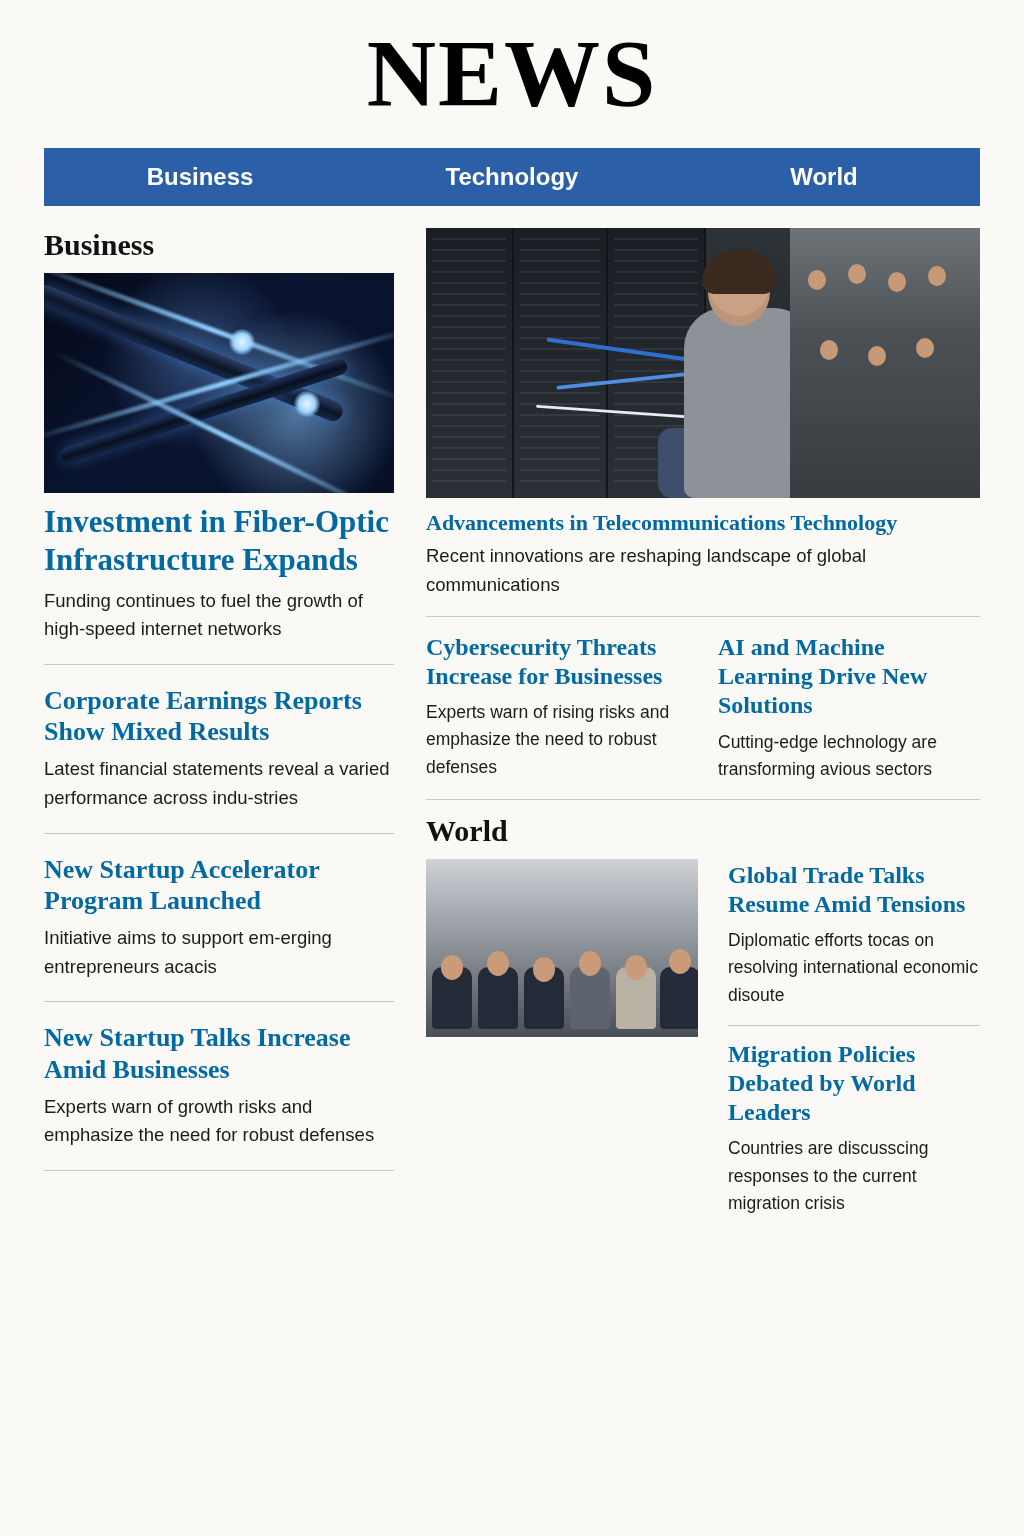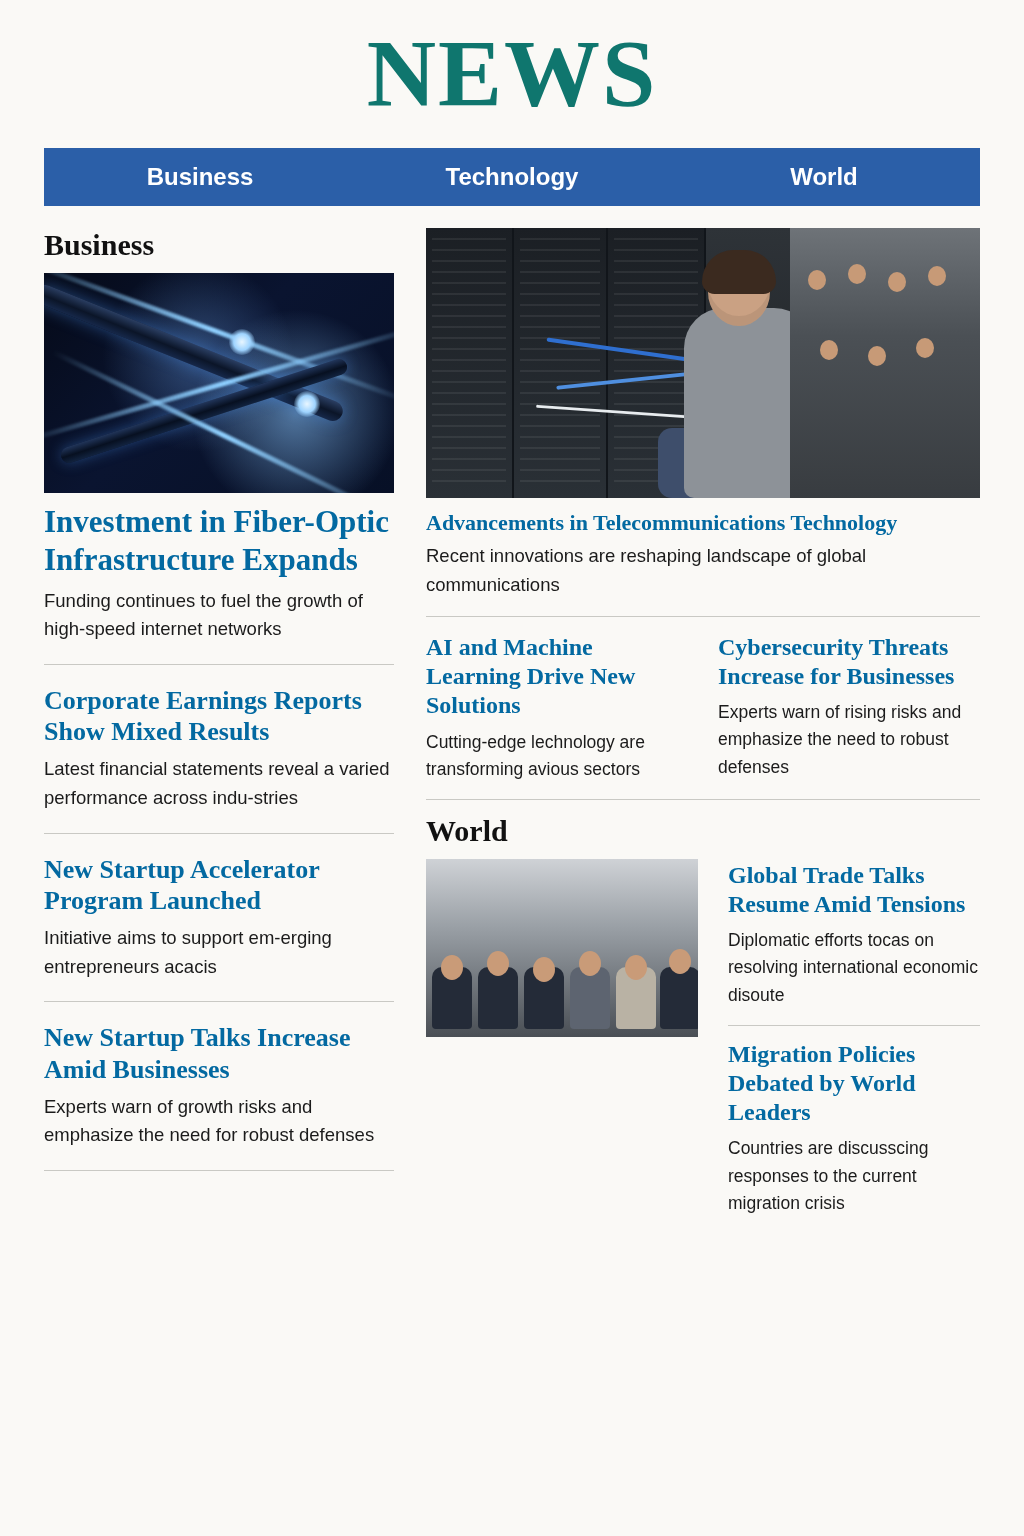--- a/index.html
+++ b/index.html
@@ -35,7 +35,7 @@
     font-size: 96px;
     line-height: 1.0;
     letter-spacing: 2px;
-    color: #0f766e;
+    color: #000000;
   }
 
   

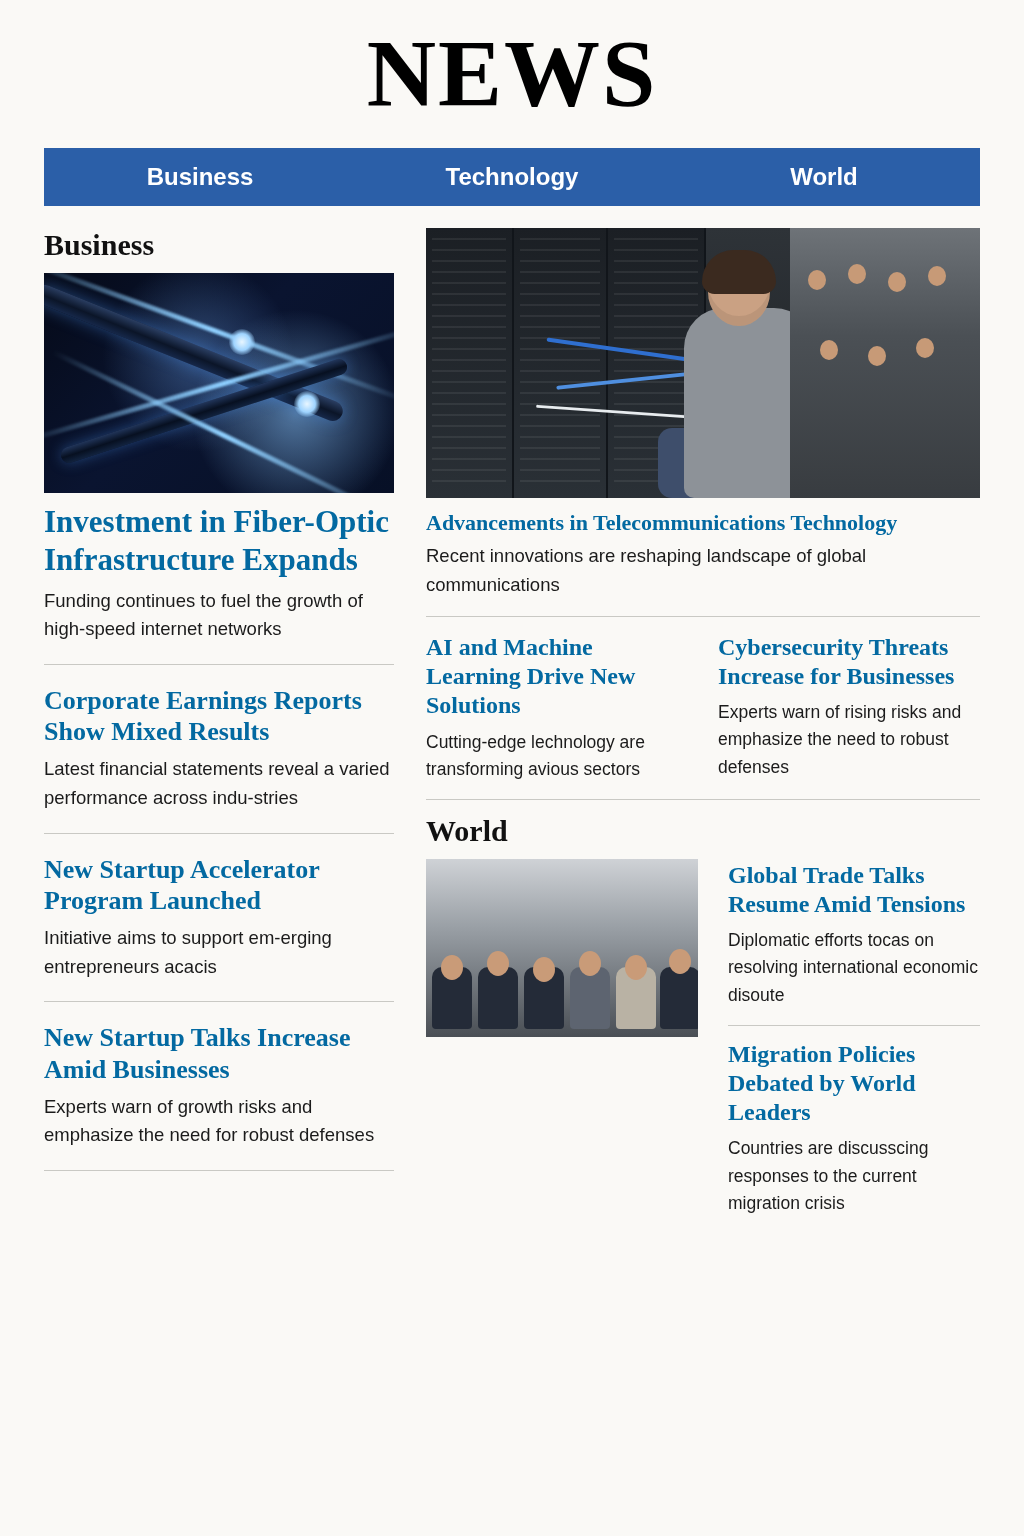--- a/index.html
+++ b/index.html
@@ -380,12 +380,12 @@
 
       <div class="two-col">
         <div>
+          <div class="headline h-small">Cybersecurity Threats Increase for Businesses</div>
+          <div class="deck-sm">Experts warn of rising risks and emphasize the need to robust defenses</div>
+        </div>
+        <div>
           <div class="headline h-small">AI and Machine Learning Drive New Solutions</div>
           <div class="deck-sm">Cutting-edge lechnology are transforming avious sectors</div>
-        </div>
-        <div>
-          <div class="headline h-small">Cybersecurity Threats Increase for Businesses</div>
-          <div class="deck-sm">Experts warn of rising risks and emphasize the need to robust defenses</div>
         </div>
       </div>
 

